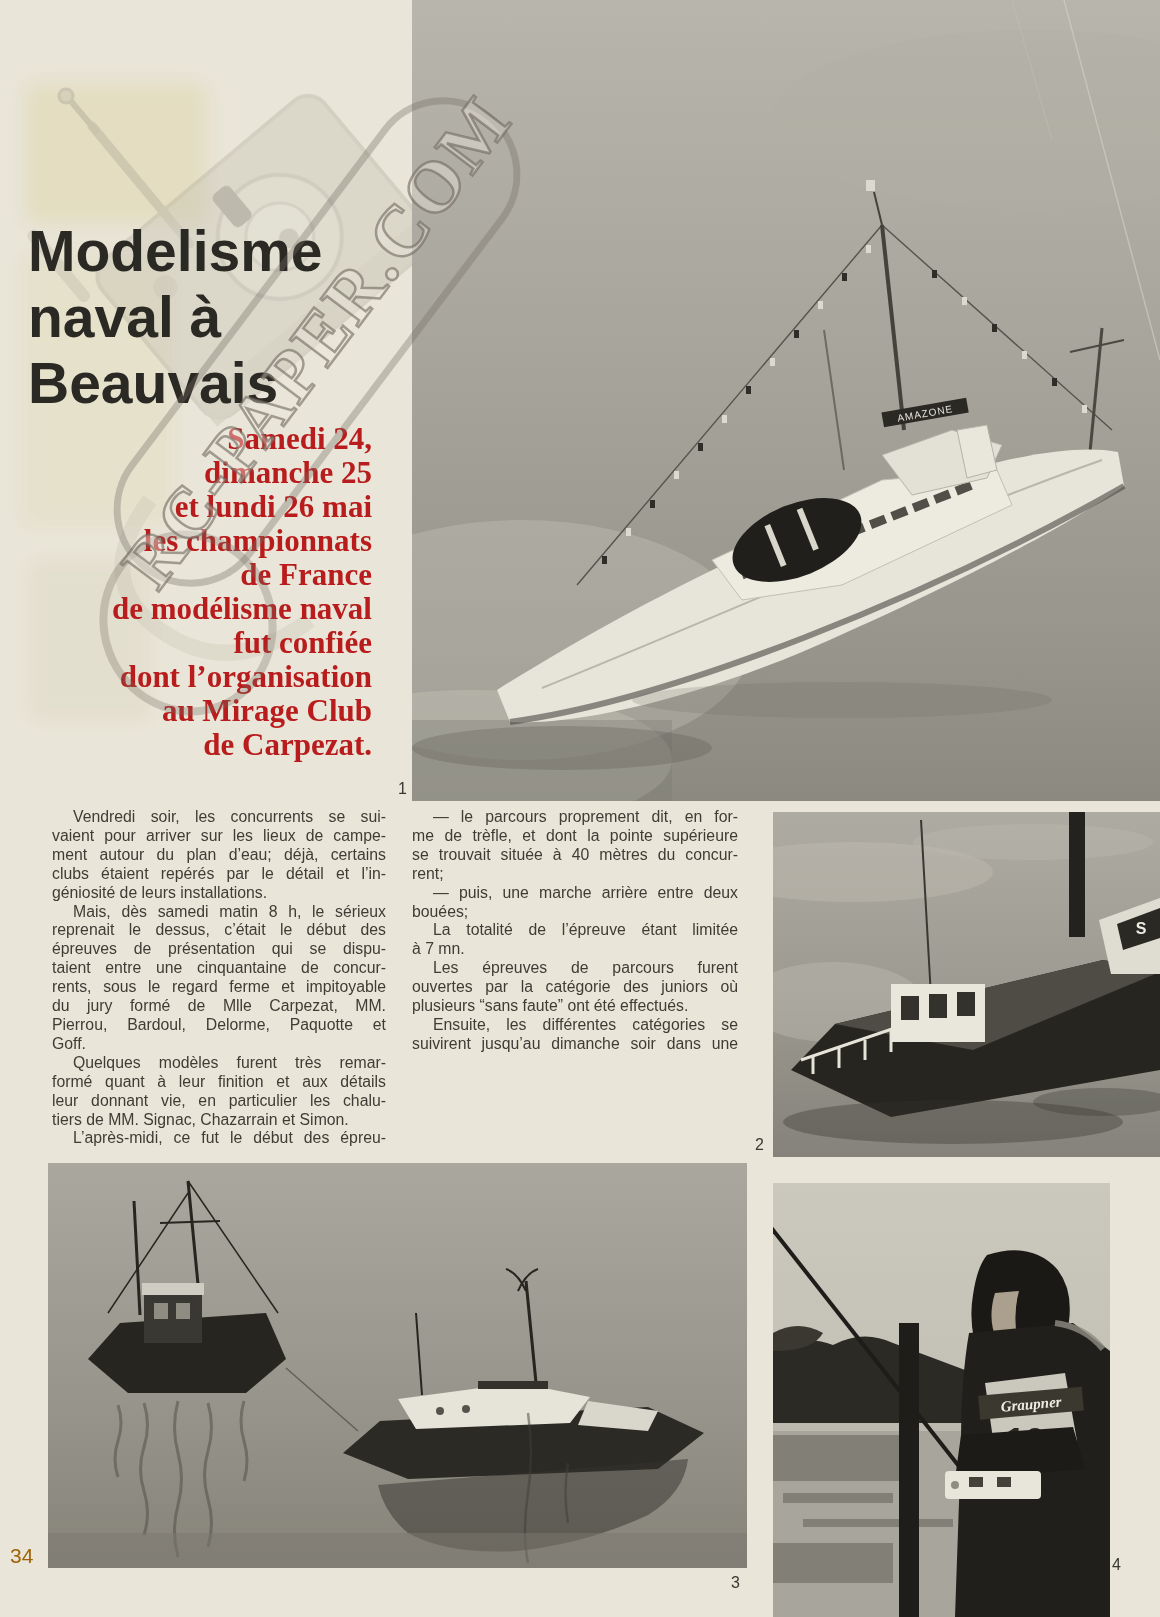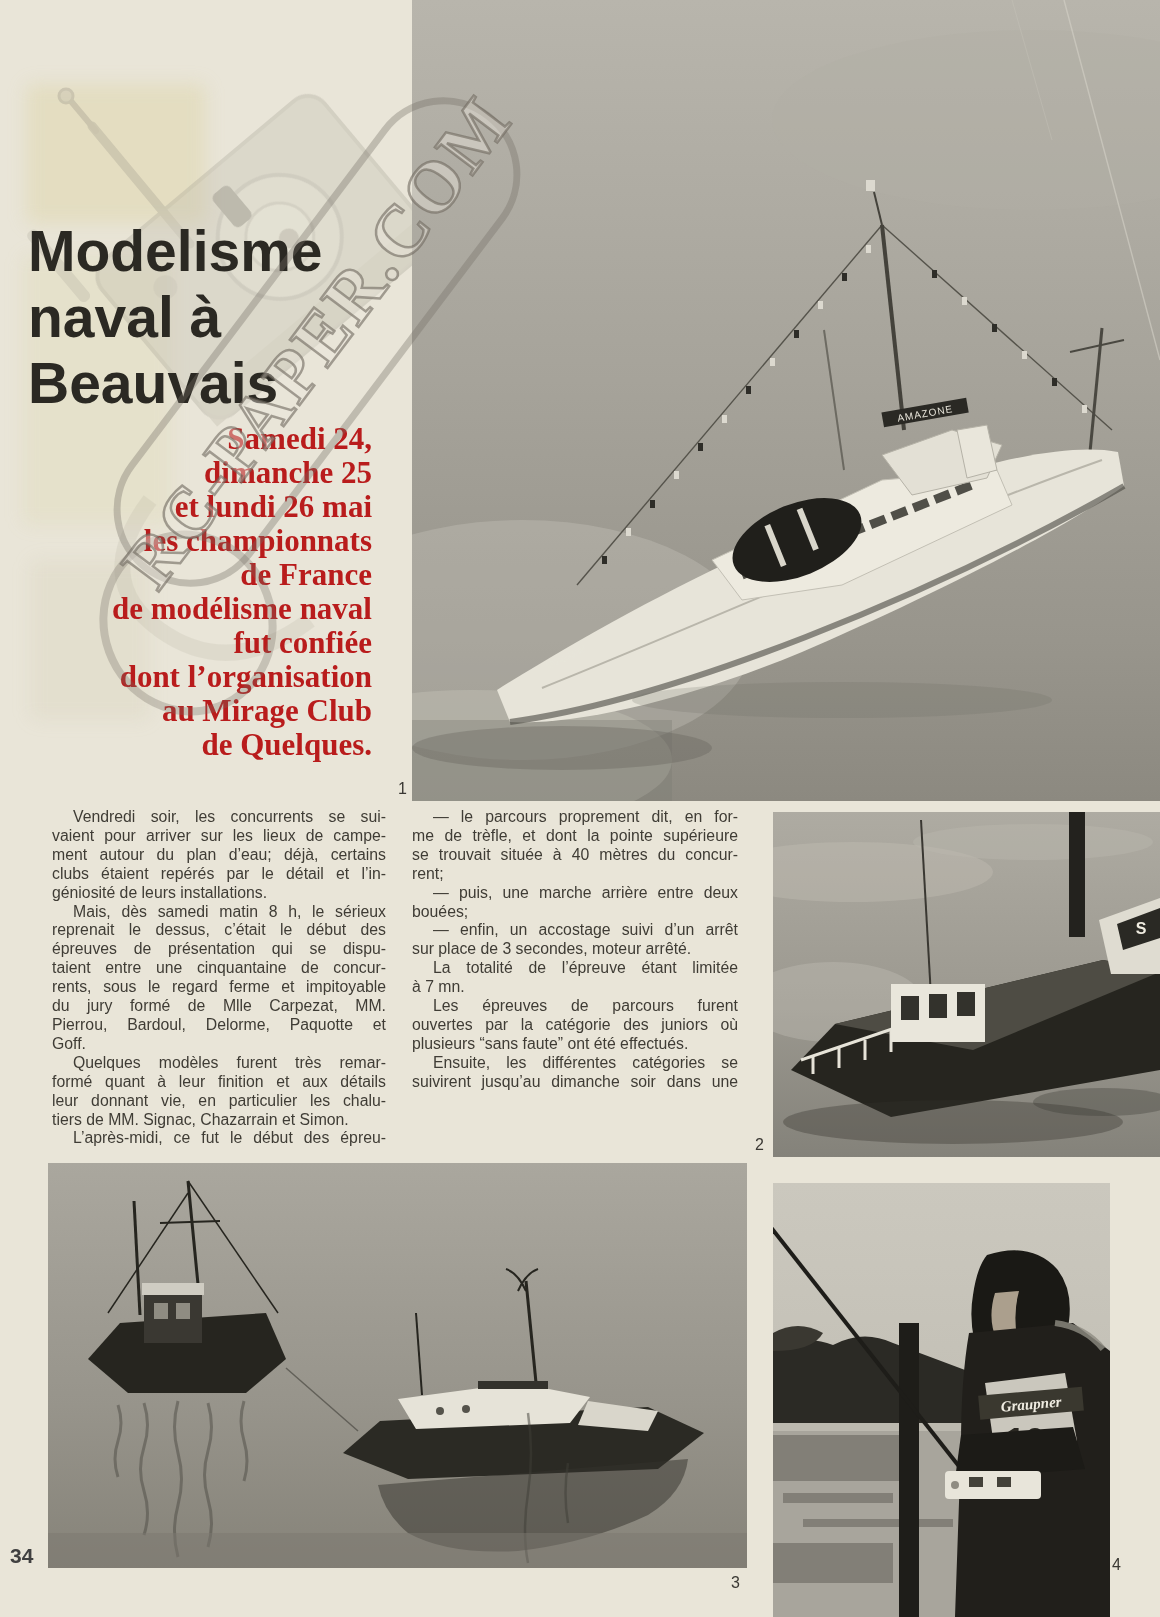--- a/index.html
+++ b/index.html
@@ -125,7 +125,7 @@
       <div class="lede-line">fut confiée</div>
       <div class="lede-line">dont l’organisation</div>
       <div class="lede-line">au Mirage Club</div>
-      <div class="lede-line">de Quelques.</div>
+      <div class="lede-line">de Carpezat.</div>
     </div>
 
   <div class="photo" id="photo1">

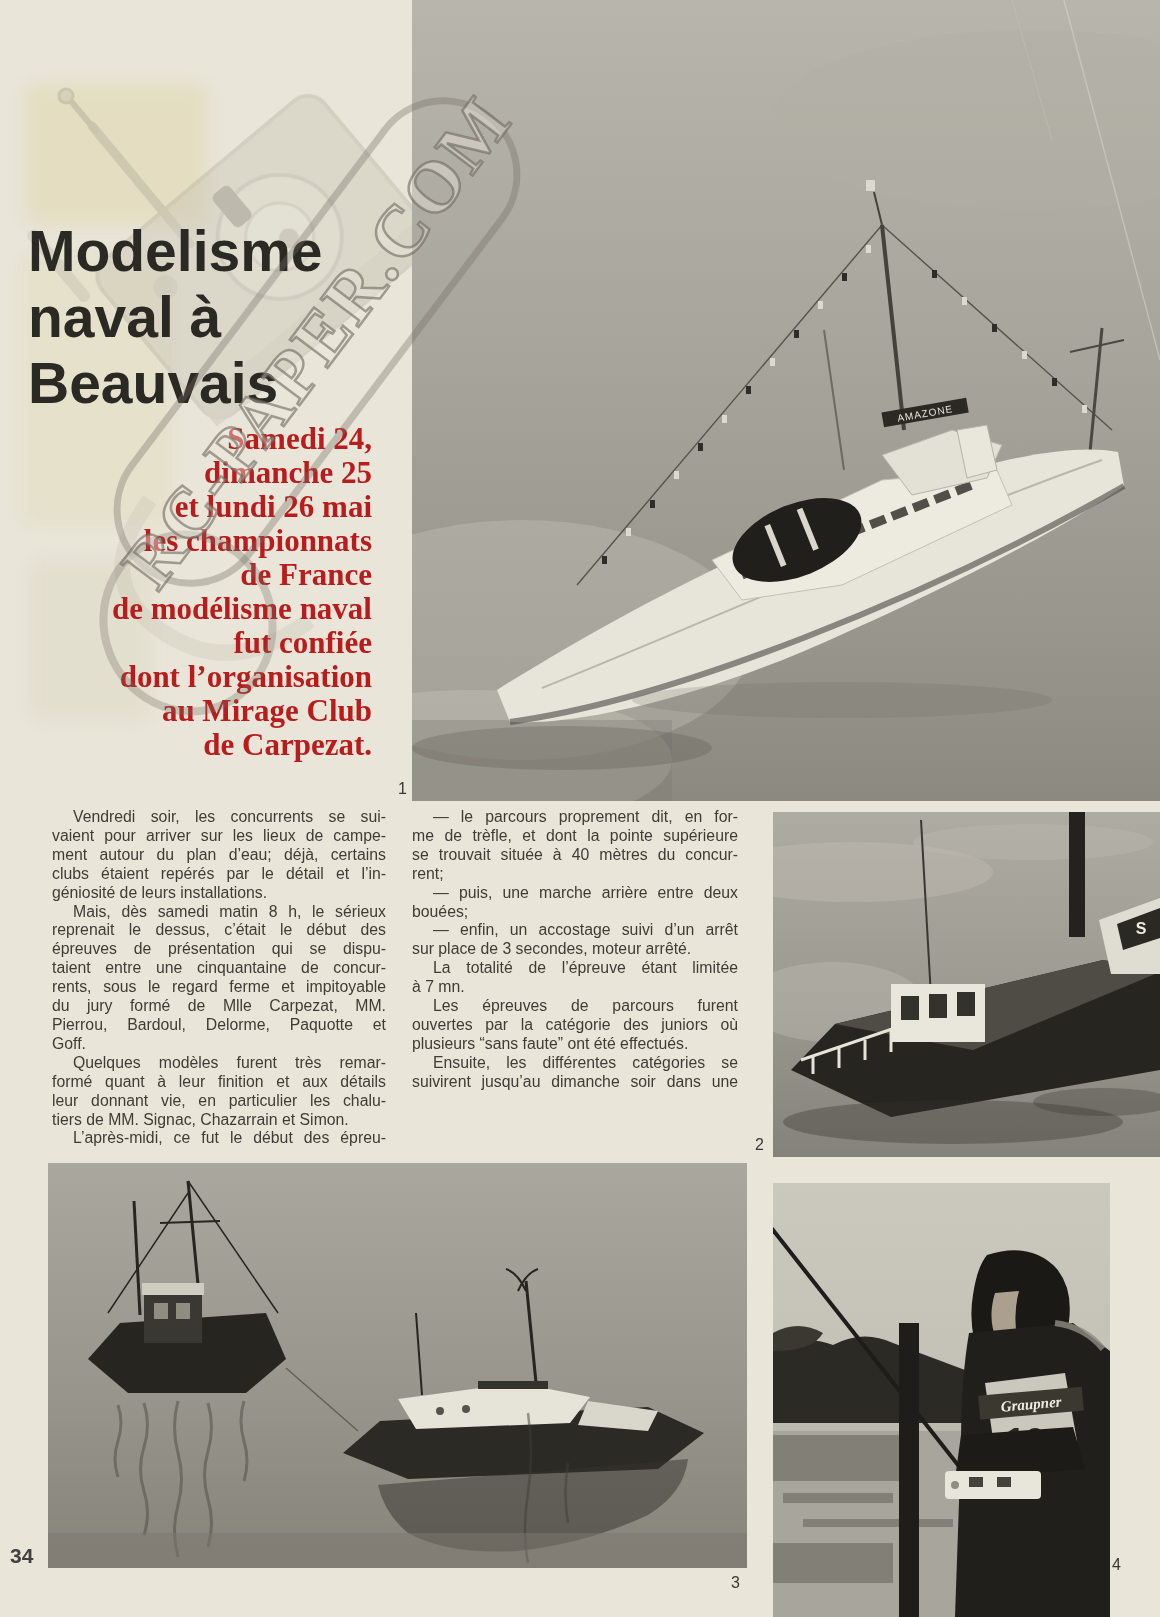--- a/index.html
+++ b/index.html
@@ -380,10 +380,6 @@
         <div class="jline jlast">bouées;</div>
       </div>
       <div class="para">
-        <div class="jline indent">— enfin, un accostage suivi d’un arrêt</div>
-        <div class="jline jlast">sur place de 3 secondes, moteur arrêté.</div>
-      </div>
-      <div class="para">
         <div class="jline indent">La totalité de l’épreuve étant limitée</div>
         <div class="jline jlast">à 7 mn.</div>
       </div>

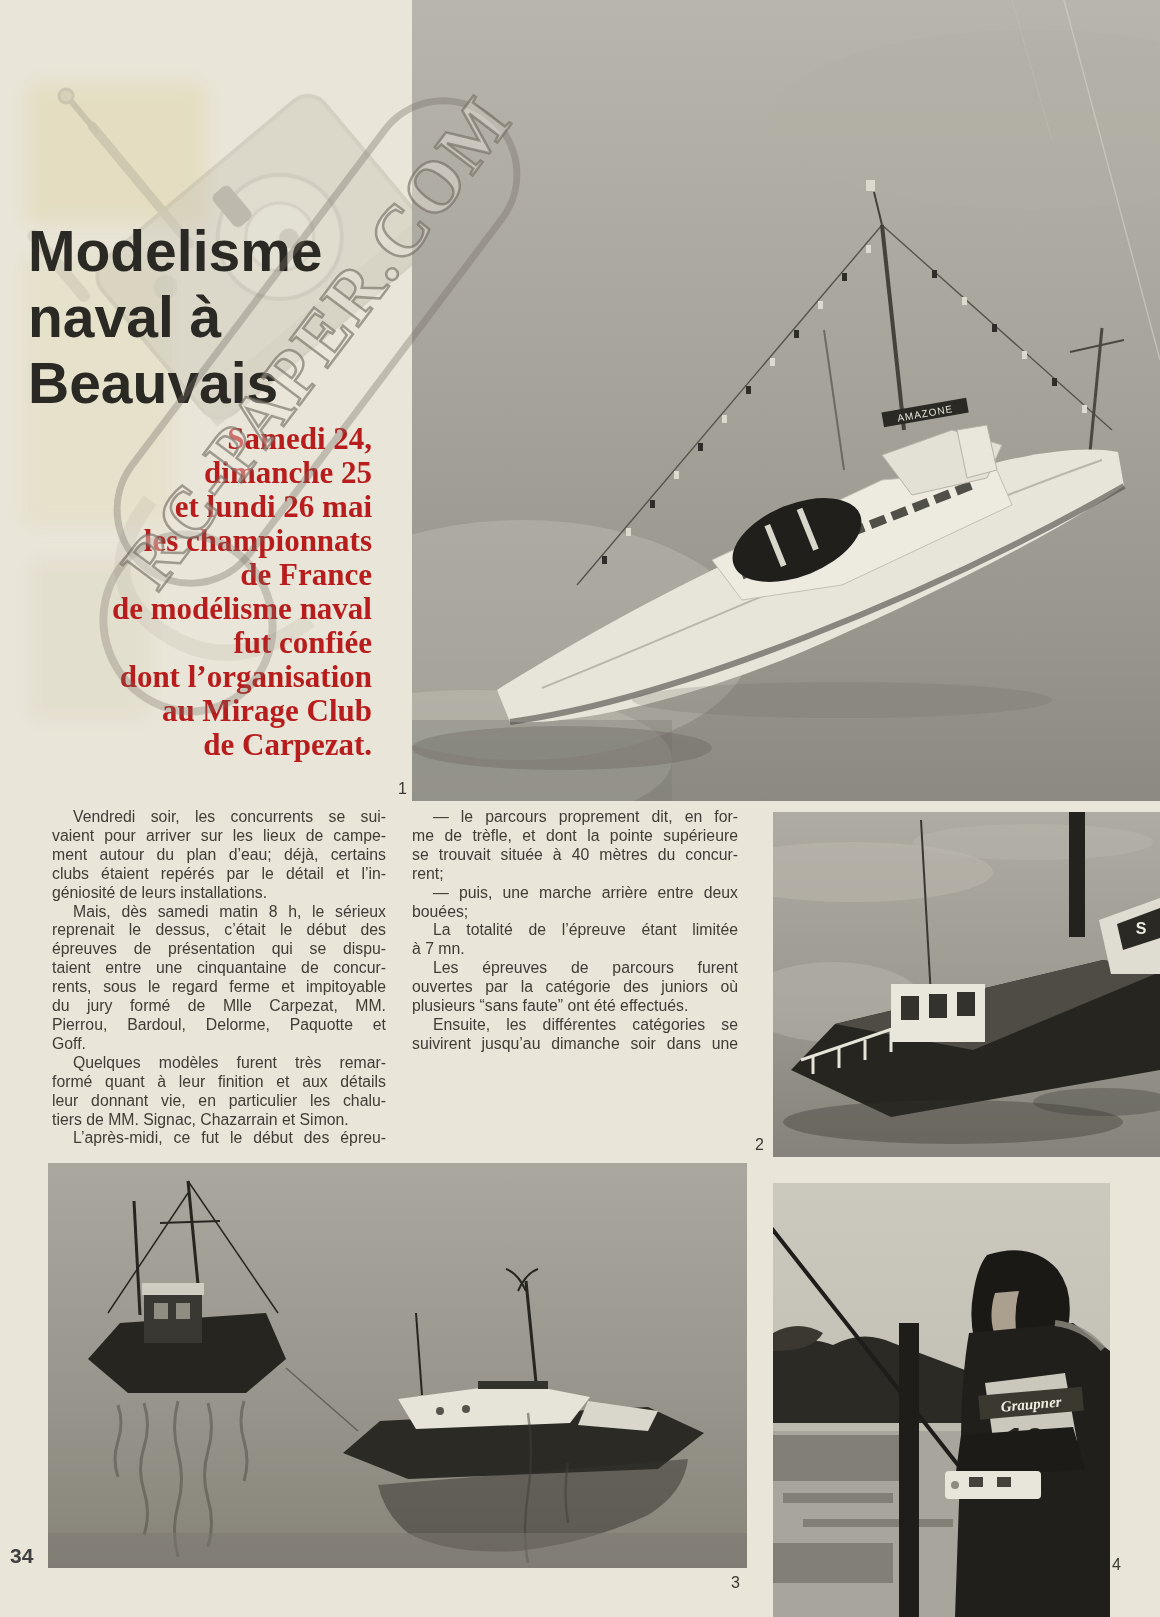--- a/index.html
+++ b/index.html
@@ -56,7 +56,7 @@
   #label3{left:731px;top:1574px;}
   #label4{left:1112px;top:1556px;}
 
-  .page-number{position:absolute;left:10px;top:1544px;font-size:21px;font-weight:bold;color:#404040;z-index:25;}
+  .page-number{position:absolute;left:10px;top:1544px;font-size:21px;font-weight:normal;color:#a16207;z-index:25;}
 
   
   .stamp{

